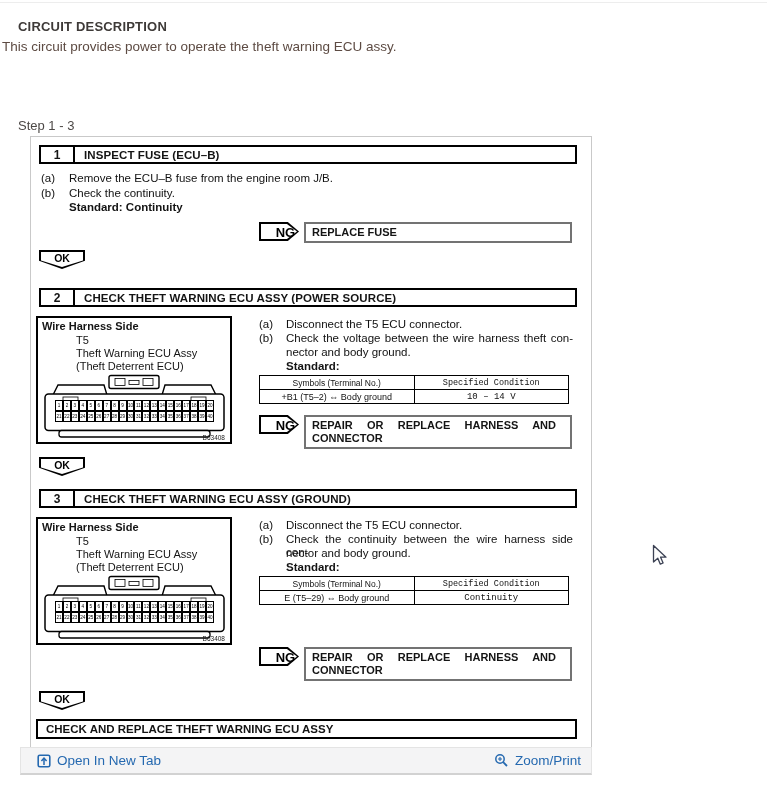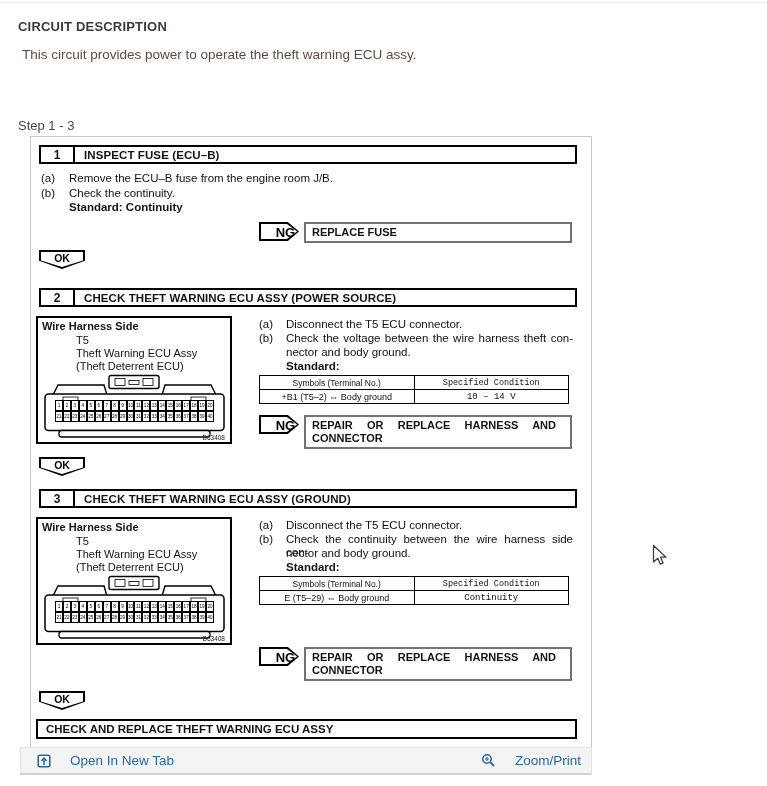--- a/index.html
+++ b/index.html
@@ -10,7 +10,7 @@
 
   .heading { position:absolute; left:18px; top:19px; font-size:13px; font-weight:bold;
              color:#3e3a38; letter-spacing:.2px; }
-  .descr   { position:absolute; left:22px; top:39px; font-size:13.5px; color:#5d4b43;margin-top:8px; }
+  .descr   { position:absolute; left:2px; top:39px; font-size:13.5px; color:#5d4b43; }
   .step-label { position:absolute; left:18px; top:118px; font-size:13px; color:#4c4846; }
 
   

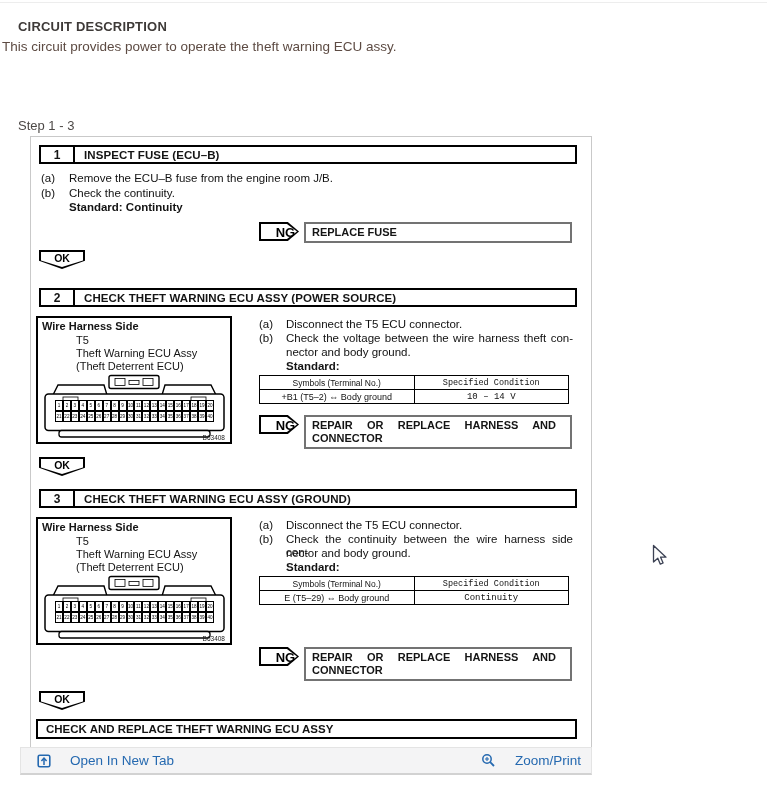--- a/index.html
+++ b/index.html
@@ -80,7 +80,7 @@
   .footer-bar { position:absolute; left:20px; top:747px; width:572px; height:28px;
                 background:#f4f4f5; border:1px solid #e4e4e4; border-bottom:2px solid #d2d2d2;
                 display:flex; align-items:center; justify-content:space-between; padding:0 10px 0 16px; }
-  .footer-link { display:flex; align-items:center; gap:19px; color:#2569b0; font-size:13.5px;
+  .footer-link { display:flex; align-items:center; gap:6px; color:#2569b0; font-size:13.5px;
                  text-decoration:none; cursor:pointer; }
 
   .cursor { position:absolute; left:652px; top:544px; }

